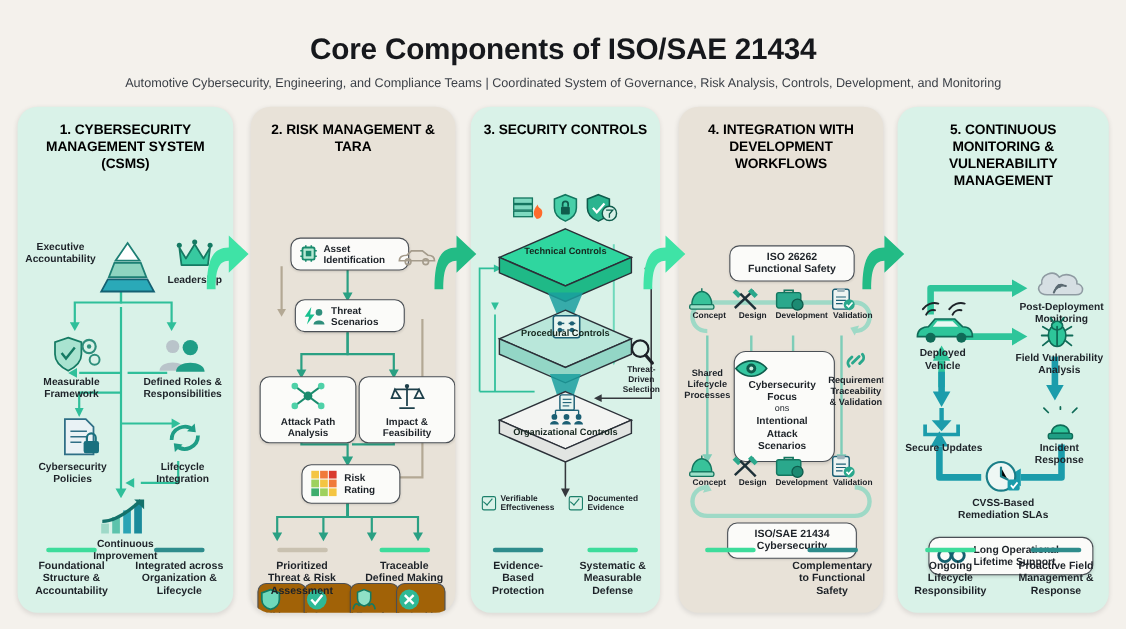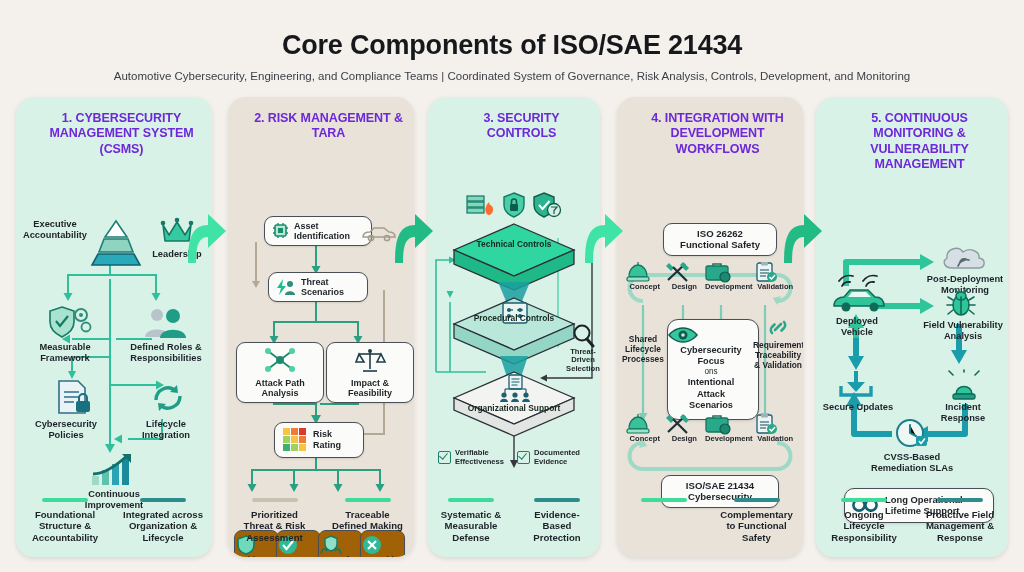--- a/index.html
+++ b/index.html
@@ -34,8 +34,8 @@
   .p5{left:816px;width:192px;}
 
   .panel-title{
-    text-align:center;font-weight:bold;font-size:12.5px;color:#6d28d9;
-    line-height:1.22;padding:14px 8px 0 23px;letter-spacing:-0.1px;
+    text-align:center;font-weight:bold;font-size:12.5px;color:#000000;
+    line-height:1.22;padding:14px 8px 0 8px;letter-spacing:-0.1px;
   }
   .arrow{
     position:absolute;top:112px;width:42px;height:56px;z-index:5;

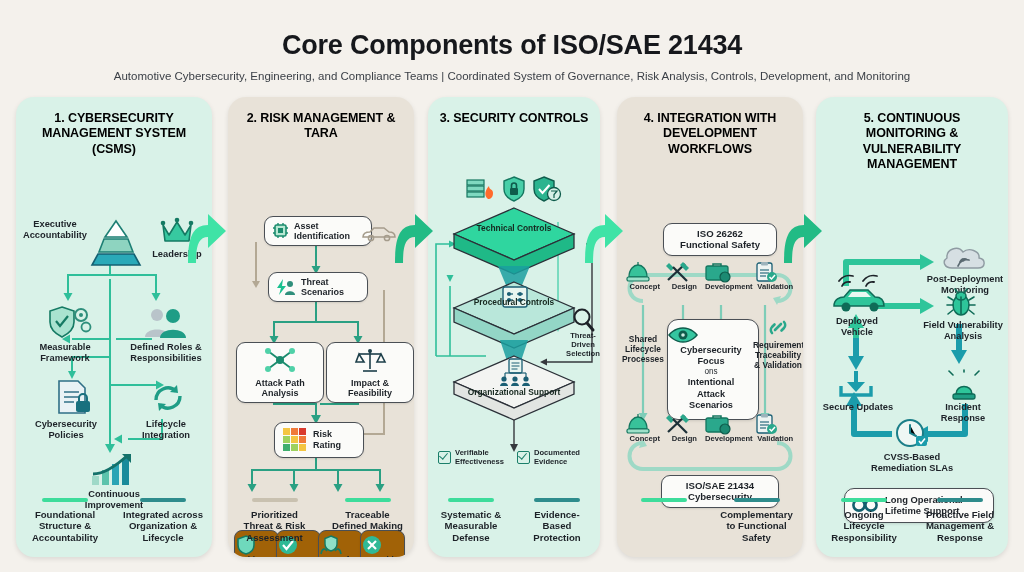--- a/index.html
+++ b/index.html
@@ -531,7 +531,7 @@
             </g>
         </svg>
       </div>
-      <div class="abs lbl sm" style="left:32px;top:262px;width:108px;color:#16281f;">Organizational Support</div>
+      <div class="abs lbl sm" style="left:32px;top:262px;width:108px;color:#16281f;">Organizational Controls</div>
 
       <div class="abs" style="left:144px;top:182px;">
         <svg width="22" height="24" viewBox="0 0 22 24">

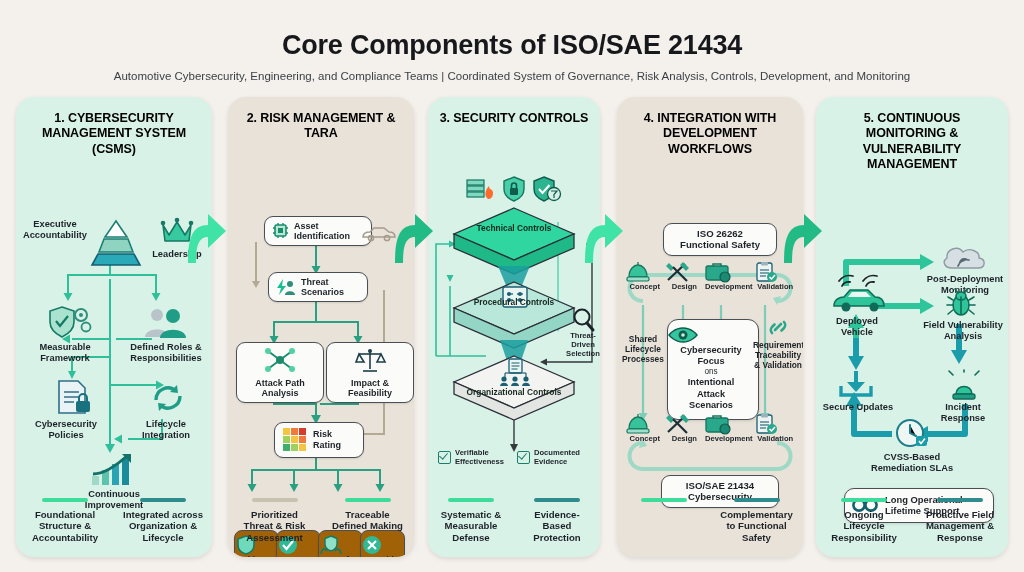--- a/index.html
+++ b/index.html
@@ -555,12 +555,12 @@
 
     <div class="footer">
       <div class="foot">
+        <div class="rule t"></div>
+        <div class="ftxt">Evidence-Based Protection</div>
+      </div>
+      <div class="foot">
         <div class="rule g"></div>
         <div class="ftxt">Systematic &amp; Measurable Defense</div>
-      </div>
-      <div class="foot">
-        <div class="rule t"></div>
-        <div class="ftxt">Evidence-Based Protection</div>
       </div>
     </div>
   </div>

